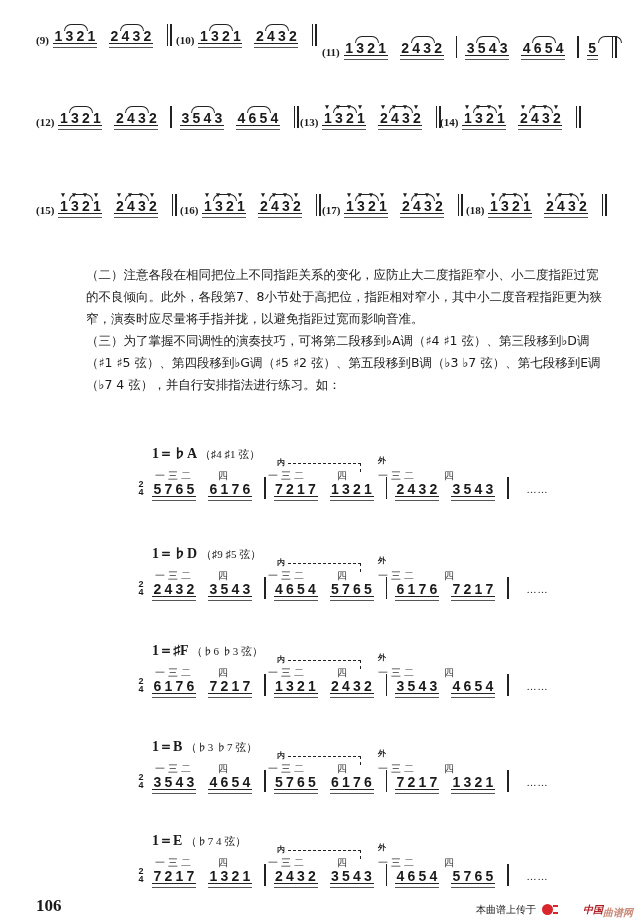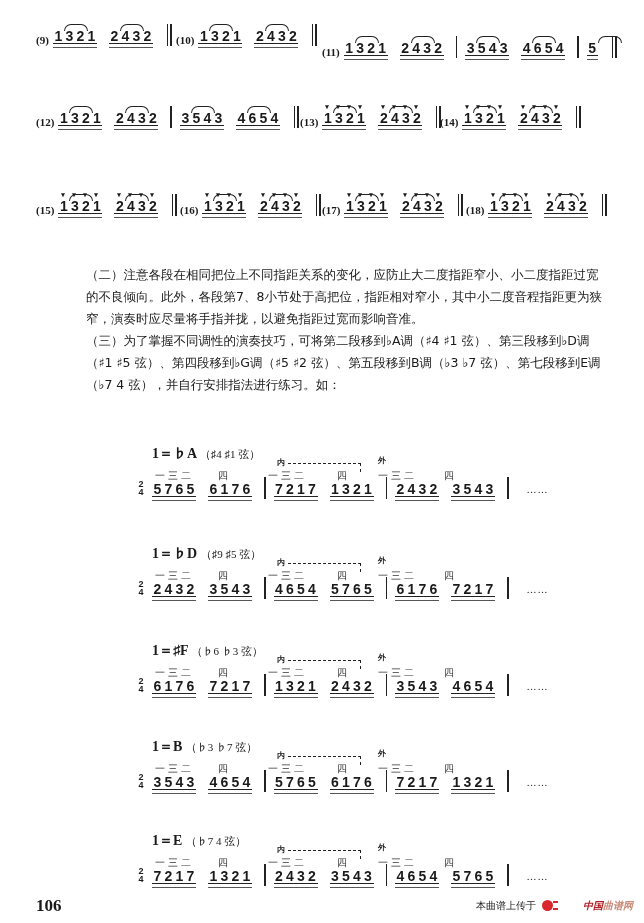--- a/index.html
+++ b/index.html
@@ -532,7 +532,7 @@
   <span>本曲谱上传于</span>
   <span class="logo-icon"></span>
   <span class="logo-a">中国</span>
-    <span class="logo-b" style="margin-left:-6px;">曲谱网</span>
+    <span class="logo-b" style="margin-left:-6px;margin-top:7px;">曲谱网</span>
 </div>
 
 </body></html>

